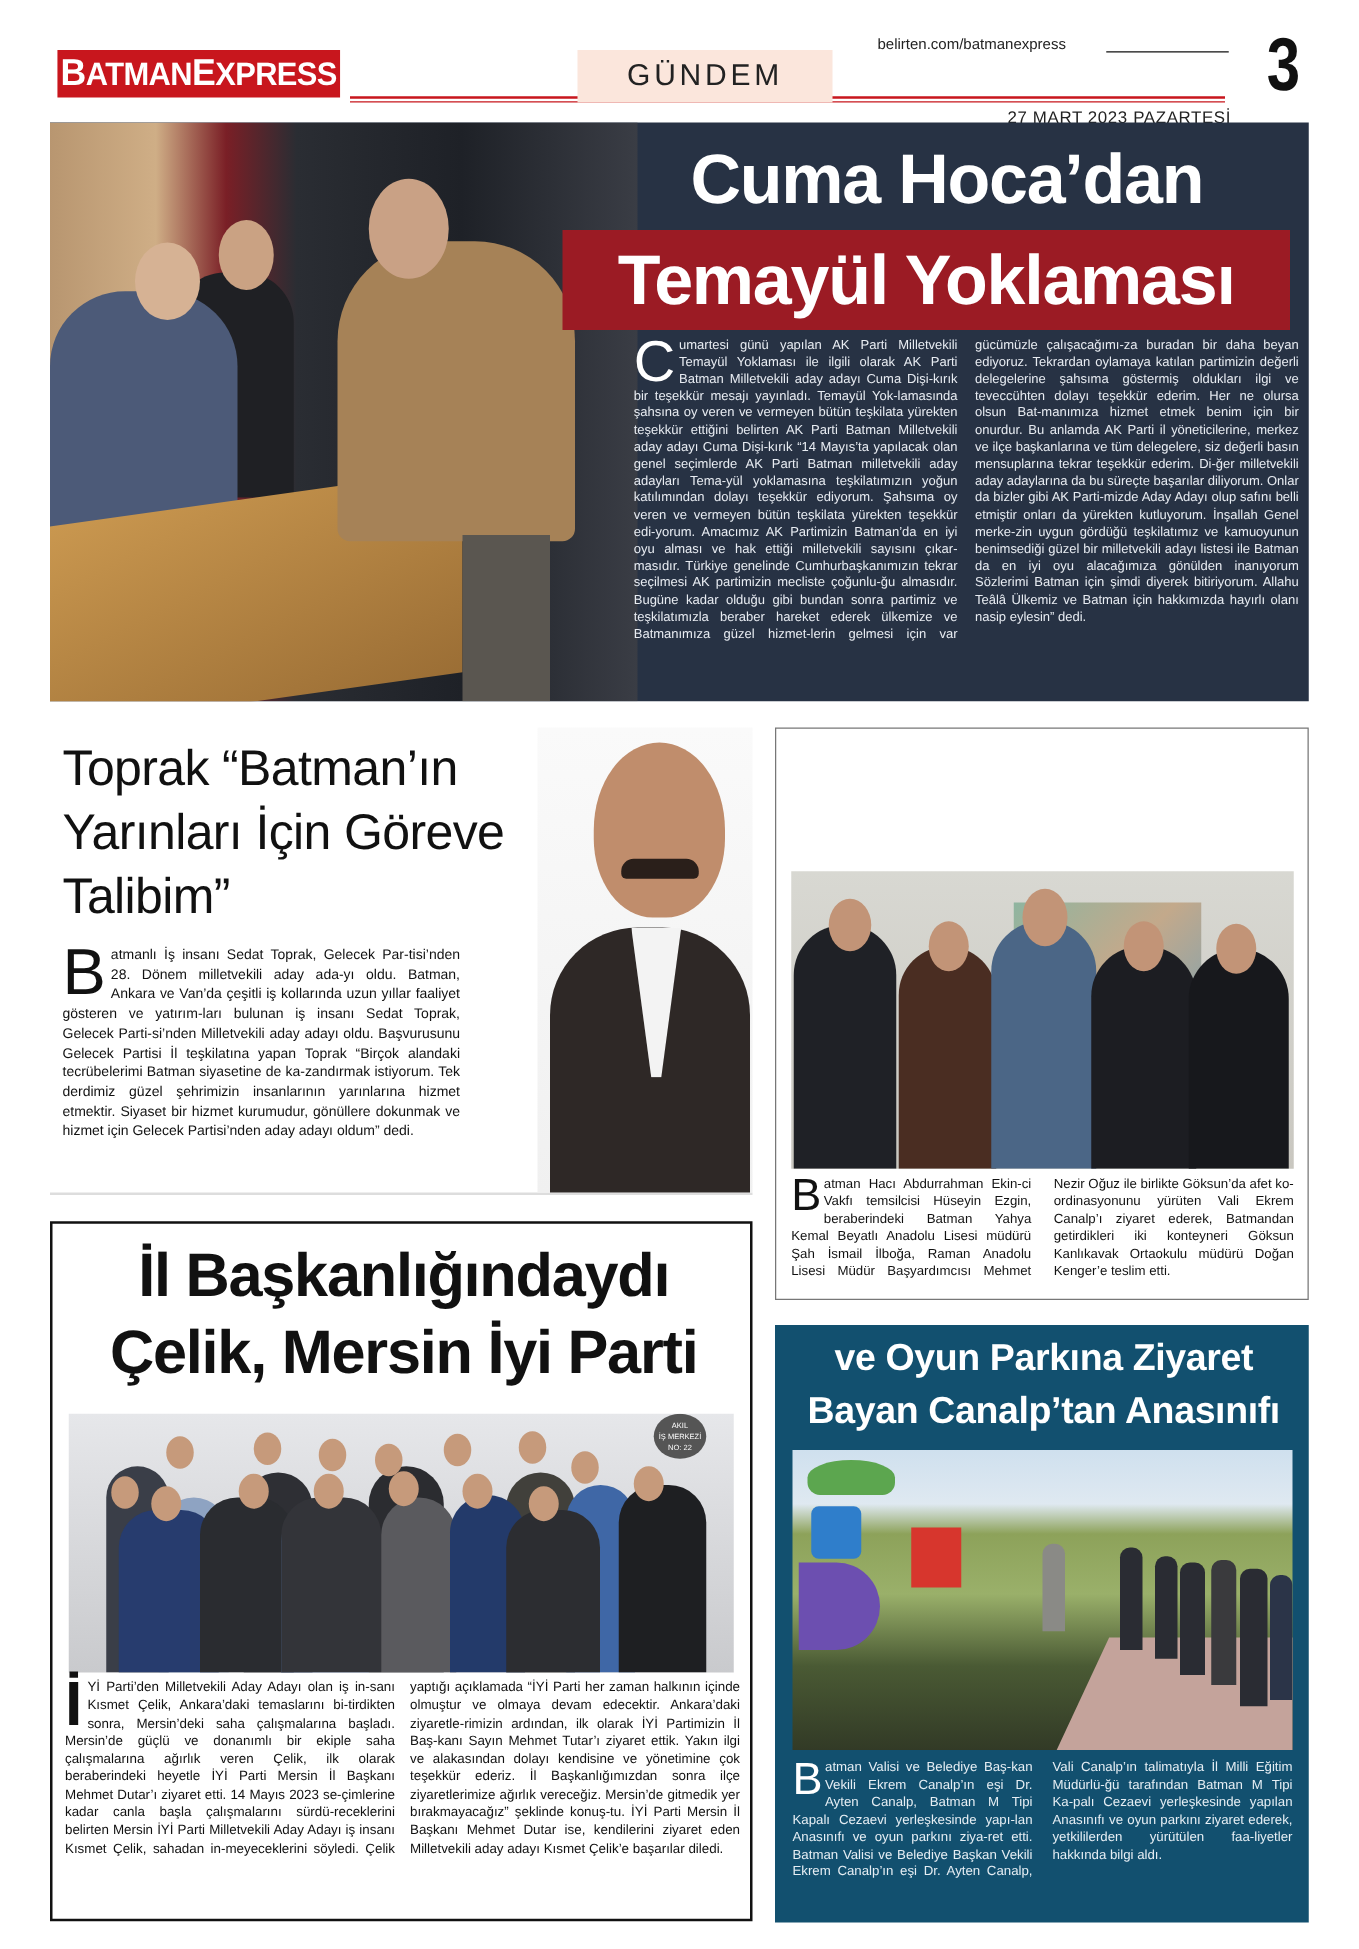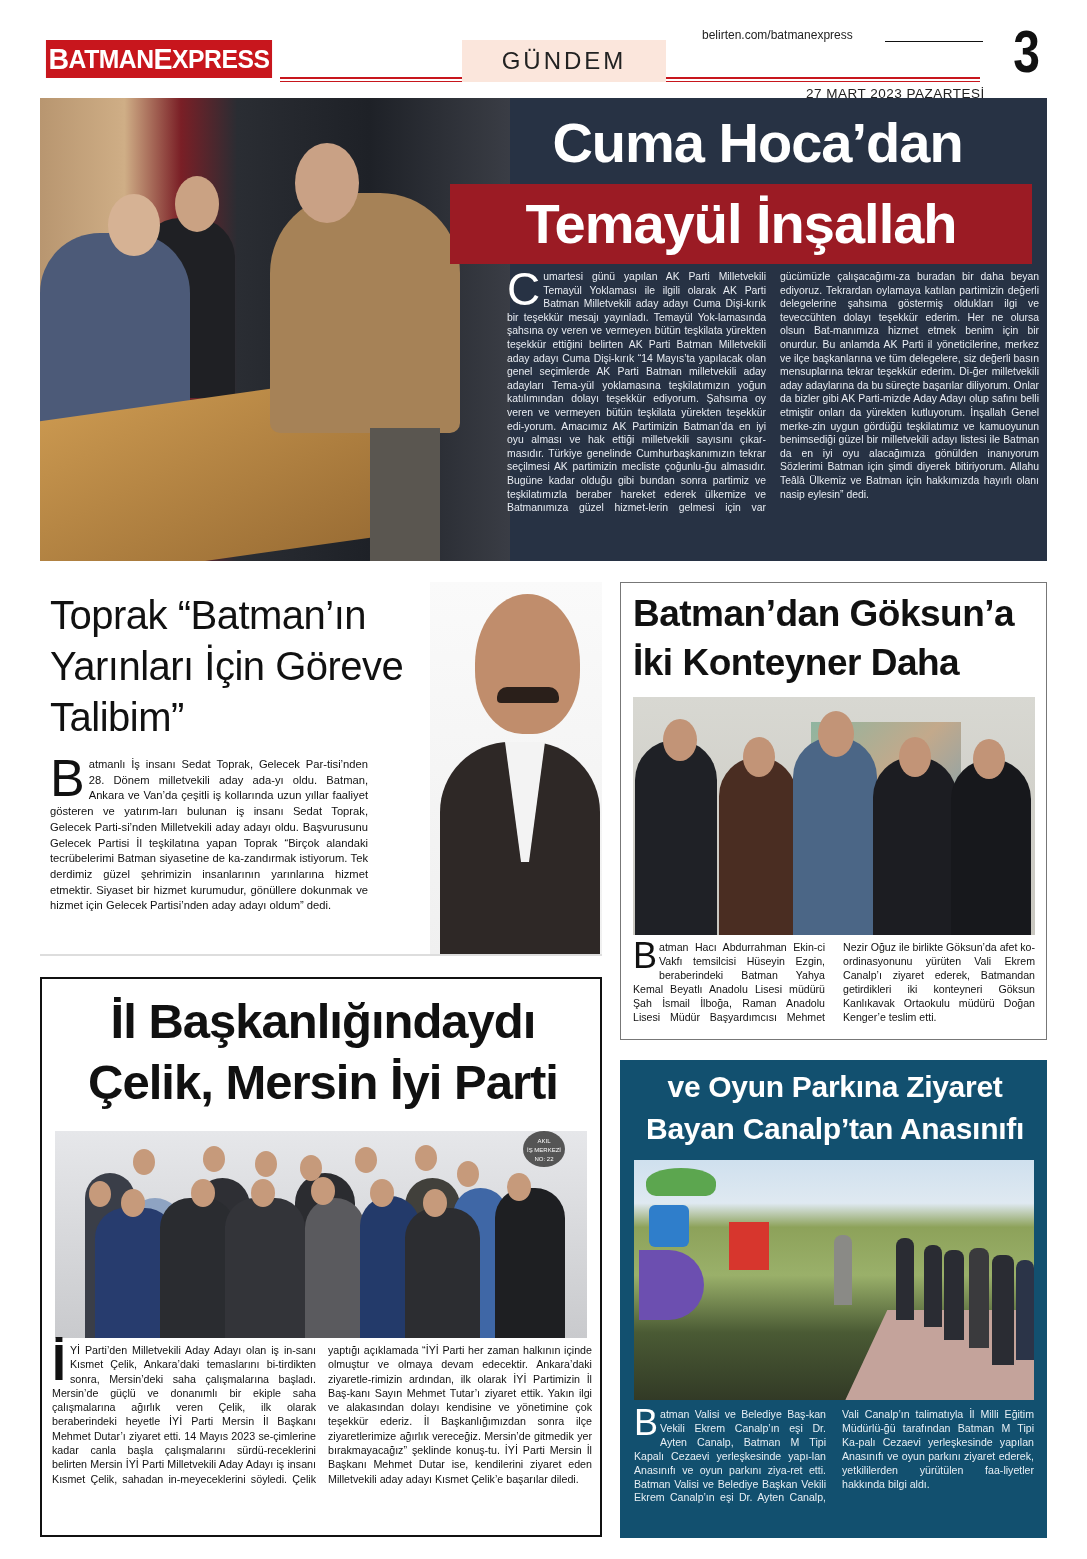--- a/index.html
+++ b/index.html
@@ -117,7 +117,7 @@
     <div class="p3l"></div>
   </div>
   <div class="lead-title1">Cuma Hoca’dan</div>
-  <div class="lead-title2">Temayül İnşallah</div>
+  <div class="lead-title2">Temayül Yoklaması</div>
   <div class="lead-body">
     <span class="dropcap-c">C</span><span>umartesi günü yapılan AK Parti Milletvekili Temayül Yoklaması ile ilgili olarak AK Parti Batman Milletvekili aday adayı Cuma Dişi-kırık bir teşekkür mesajı yayınladı. Temayül Yok-lamasında şahsına oy veren ve vermeyen bütün teşkilata yürekten teşekkür ettiğini belirten AK Parti Batman Milletvekili aday adayı Cuma Dişi-kırık “14 Mayıs’ta yapılacak olan genel seçimlerde AK Parti Batman milletvekili aday adayları Tema-yül yoklamasına teşkilatımızın yoğun katılımından dolayı teşekkür ediyorum. Şahsıma oy veren ve vermeyen bütün teşkilata yürekten teşekkür edi-yorum. Amacımız AK Partimizin Batman’da en iyi oyu alması ve hak ettiği milletvekili sayısını çıkar-masıdır. Türkiye genelinde Cumhurbaşkanımızın tekrar seçilmesi AK partimizin mecliste çoğunlu-ğu almasıdır. Bugüne kadar olduğu gibi bundan sonra partimiz ve teşkilatımızla beraber hareket ederek ülkemize ve Batmanımıza güzel hizmet-lerin gelmesi için var gücümüzle çalışacağımı-za buradan bir daha beyan ediyoruz. Tekrardan oylamaya katılan partimizin değerli delegelerine şahsıma göstermiş oldukları ilgi ve teveccühten dolayı teşekkür ederim. Her ne olursa olsun Bat-manımıza hizmet etmek benim için bir onurdur. Bu anlamda AK Parti il yöneticilerine, merkez ve ilçe başkanlarına ve tüm delegelere, siz değerli basın mensuplarına tekrar teşekkür ederim. Di-ğer milletvekili aday adaylarına da bu süreçte başarılar diliyorum. Onlar da bizler gibi AK Parti-mizde Aday Adayı olup safını belli etmiştir onları da yürekten kutluyorum. İnşallah Genel merke-zin uygun gördüğü teşkilatımız ve kamuoyunun benimsediği güzel bir milletvekili adayı listesi ile Batman da en iyi oyu alacağımıza gönülden inanıyorum Sözlerimi Batman için şimdi diyerek bitiriyorum. Allahu Teâlâ Ülkemiz ve Batman için hakkımızda hayırlı olanı nasip eylesin” dedi.</span>
   </div>

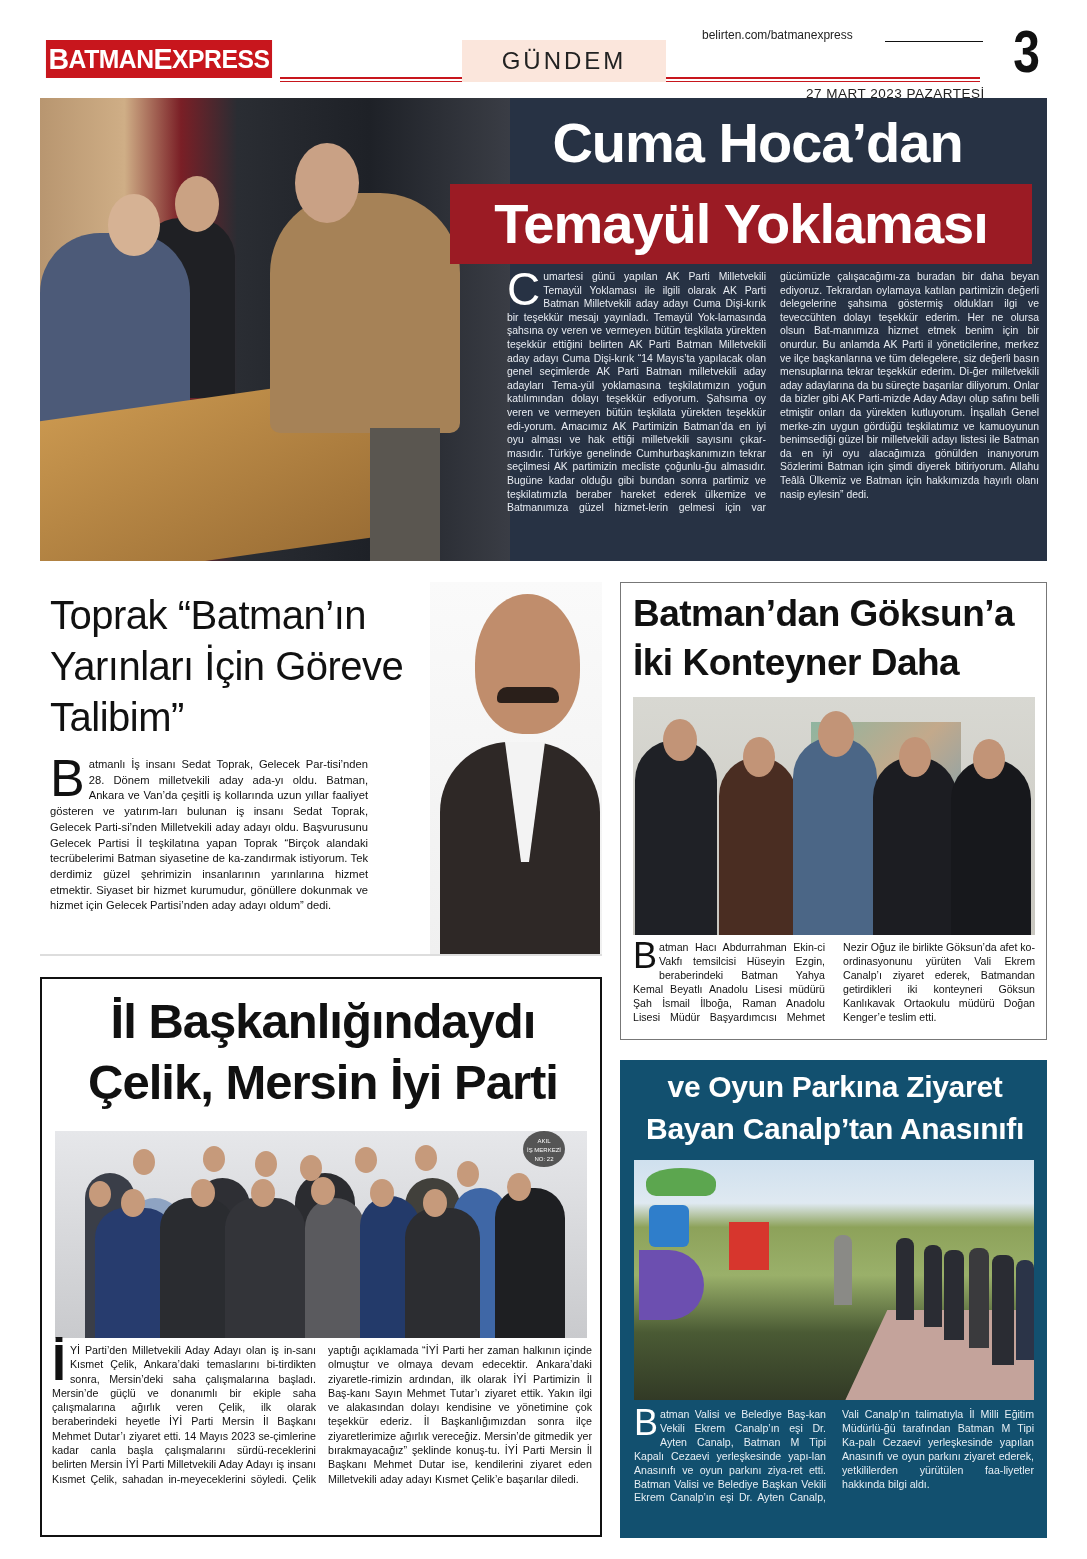--- a/index.html
+++ b/index.html
@@ -137,7 +137,6 @@
 </div>
 
 <div class="goksun">
-  <div class="goksun-title">Batman’dan Göksun’a İki Konteyner Daha</div>
   <div class="goksun-photo">
     <div class="map"></div>
     <div class="gp" style="left:2px;width:82px;height:195px;background:#1f2126;"></div>

